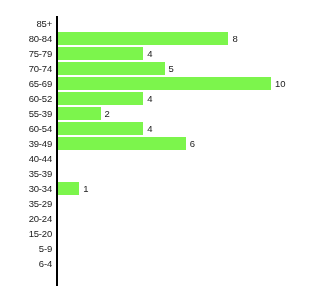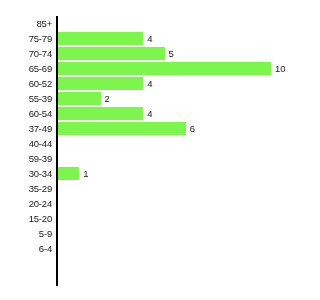--- a/index.html
+++ b/index.html
@@ -84,6 +84,13 @@
         <div class="cat-label">85+</div>
         <div class="bar-area">
           <div class="bar zero" style="width: 0px; background: rgb(124, 245, 76);"></div>
+        </div>
+      </div>
+      <div class="bar-row">
+        <div class="cat-label">80-84</div>
+        <div class="bar-area">
+          <div class="bar" style="width: 170.4px; background: rgb(124, 245, 76);"></div>
+          <div class="bar-value">8</div>
         </div>
       </div>
       <div class="bar-row">

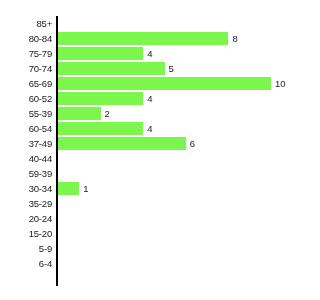--- a/index.html
+++ b/index.html
@@ -136,7 +136,7 @@
         </div>
       </div>
       <div class="bar-row">
-        <div class="cat-label">37-49</div>
+        <div class="cat-label">39-49</div>
         <div class="bar-area">
           <div class="bar" style="width: 127.8px; background: rgb(124, 245, 76);"></div>
           <div class="bar-value">6</div>

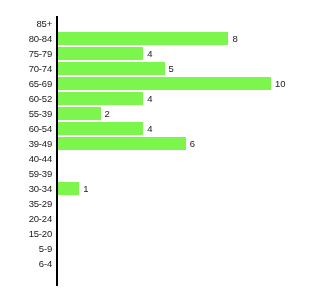--- a/index.html
+++ b/index.html
@@ -149,7 +149,7 @@
         </div>
       </div>
       <div class="bar-row">
-        <div class="cat-label">59-39</div>
+        <div class="cat-label">35-39</div>
         <div class="bar-area">
           <div class="bar zero" style="width: 0px; background: rgb(124, 245, 76);"></div>
         </div>

